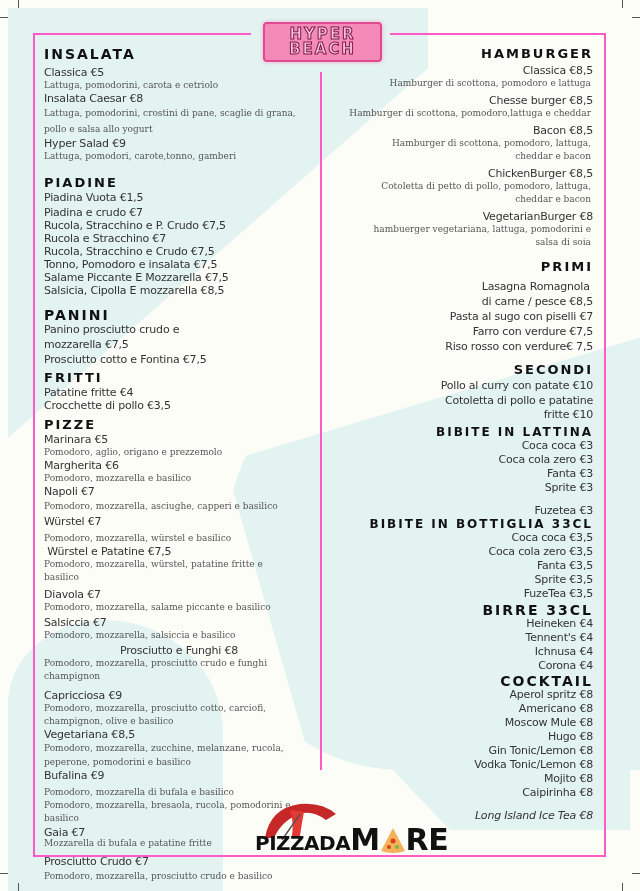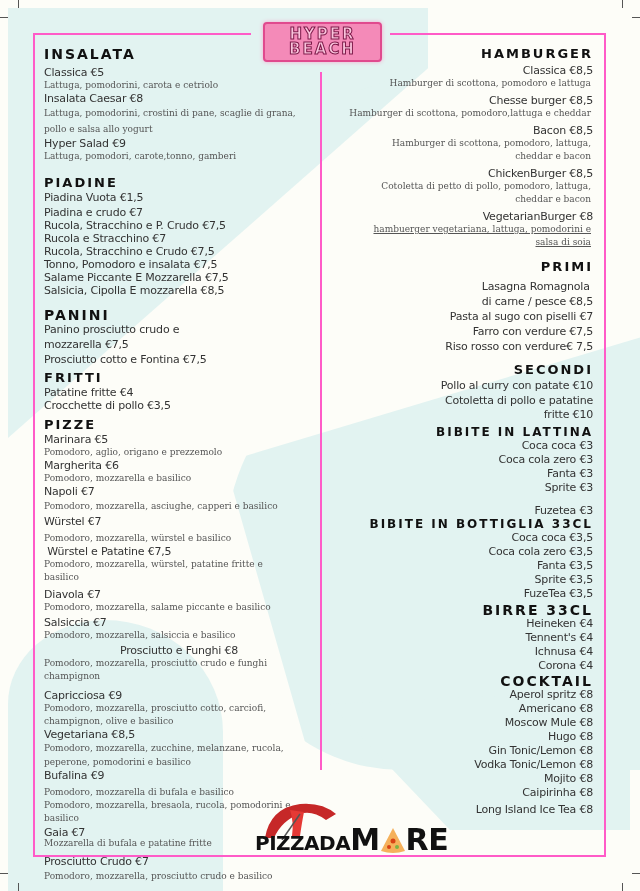--- a/index.html
+++ b/index.html
@@ -132,7 +132,7 @@
     <div class="item">ChickenBurger €8,5</div>
     <div class="desc" style="margin-bottom:4px;margin-left:40px;margin-right:2px;">Cotoletta di petto di pollo, pomodoro, lattuga, cheddar e bacon</div>
     <div class="item">VegetarianBurger €8</div>
-    <div class="desc" style="margin-left:40px;margin-right:2px;text-decoration:underline;">hambuerger vegetariana, lattuga, pomodorini e salsa di soia</div>
+    <div class="desc" style="margin-left:40px;margin-right:2px;">hambuerger vegetariana, lattuga, pomodorini e salsa di soia</div>
   </div>
 
   <div style="margin-top:10px;">

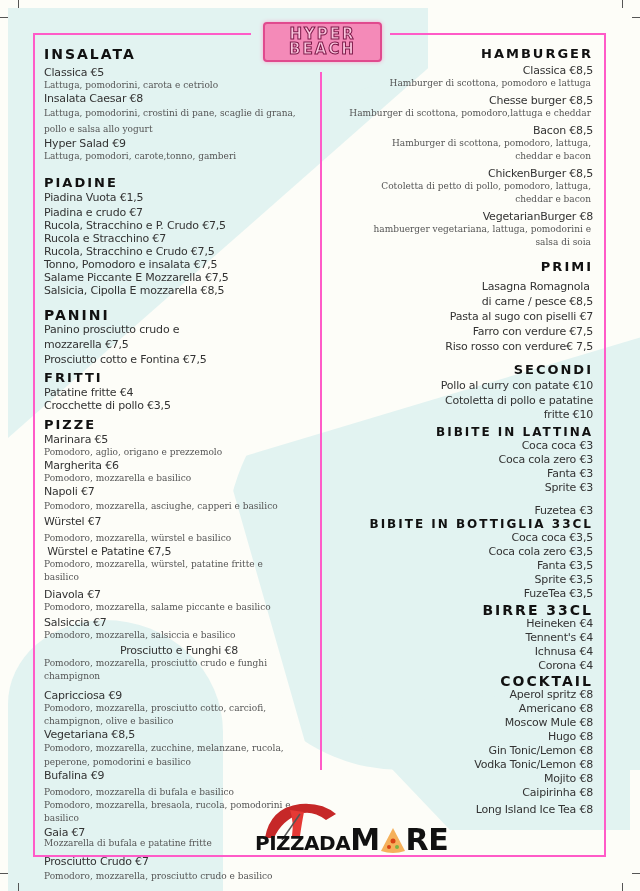--- a/index.html
+++ b/index.html
@@ -187,7 +187,7 @@
     <div class="item" style="margin-top:1px;">Vodka Tonic/Lemon €8</div>
     <div class="item" style="margin-top:1px;">Mojito €8</div>
     <div class="item" style="margin-top:1px;">Caipirinha €8</div>
-    <div class="item" style="margin-top:4px;">Long Island Ice Tea €8</div>
+    <div class="item" style="margin-top:10px;font-style:italic;">Long Island Ice Tea €8</div>
   </div>
 </div>
 

